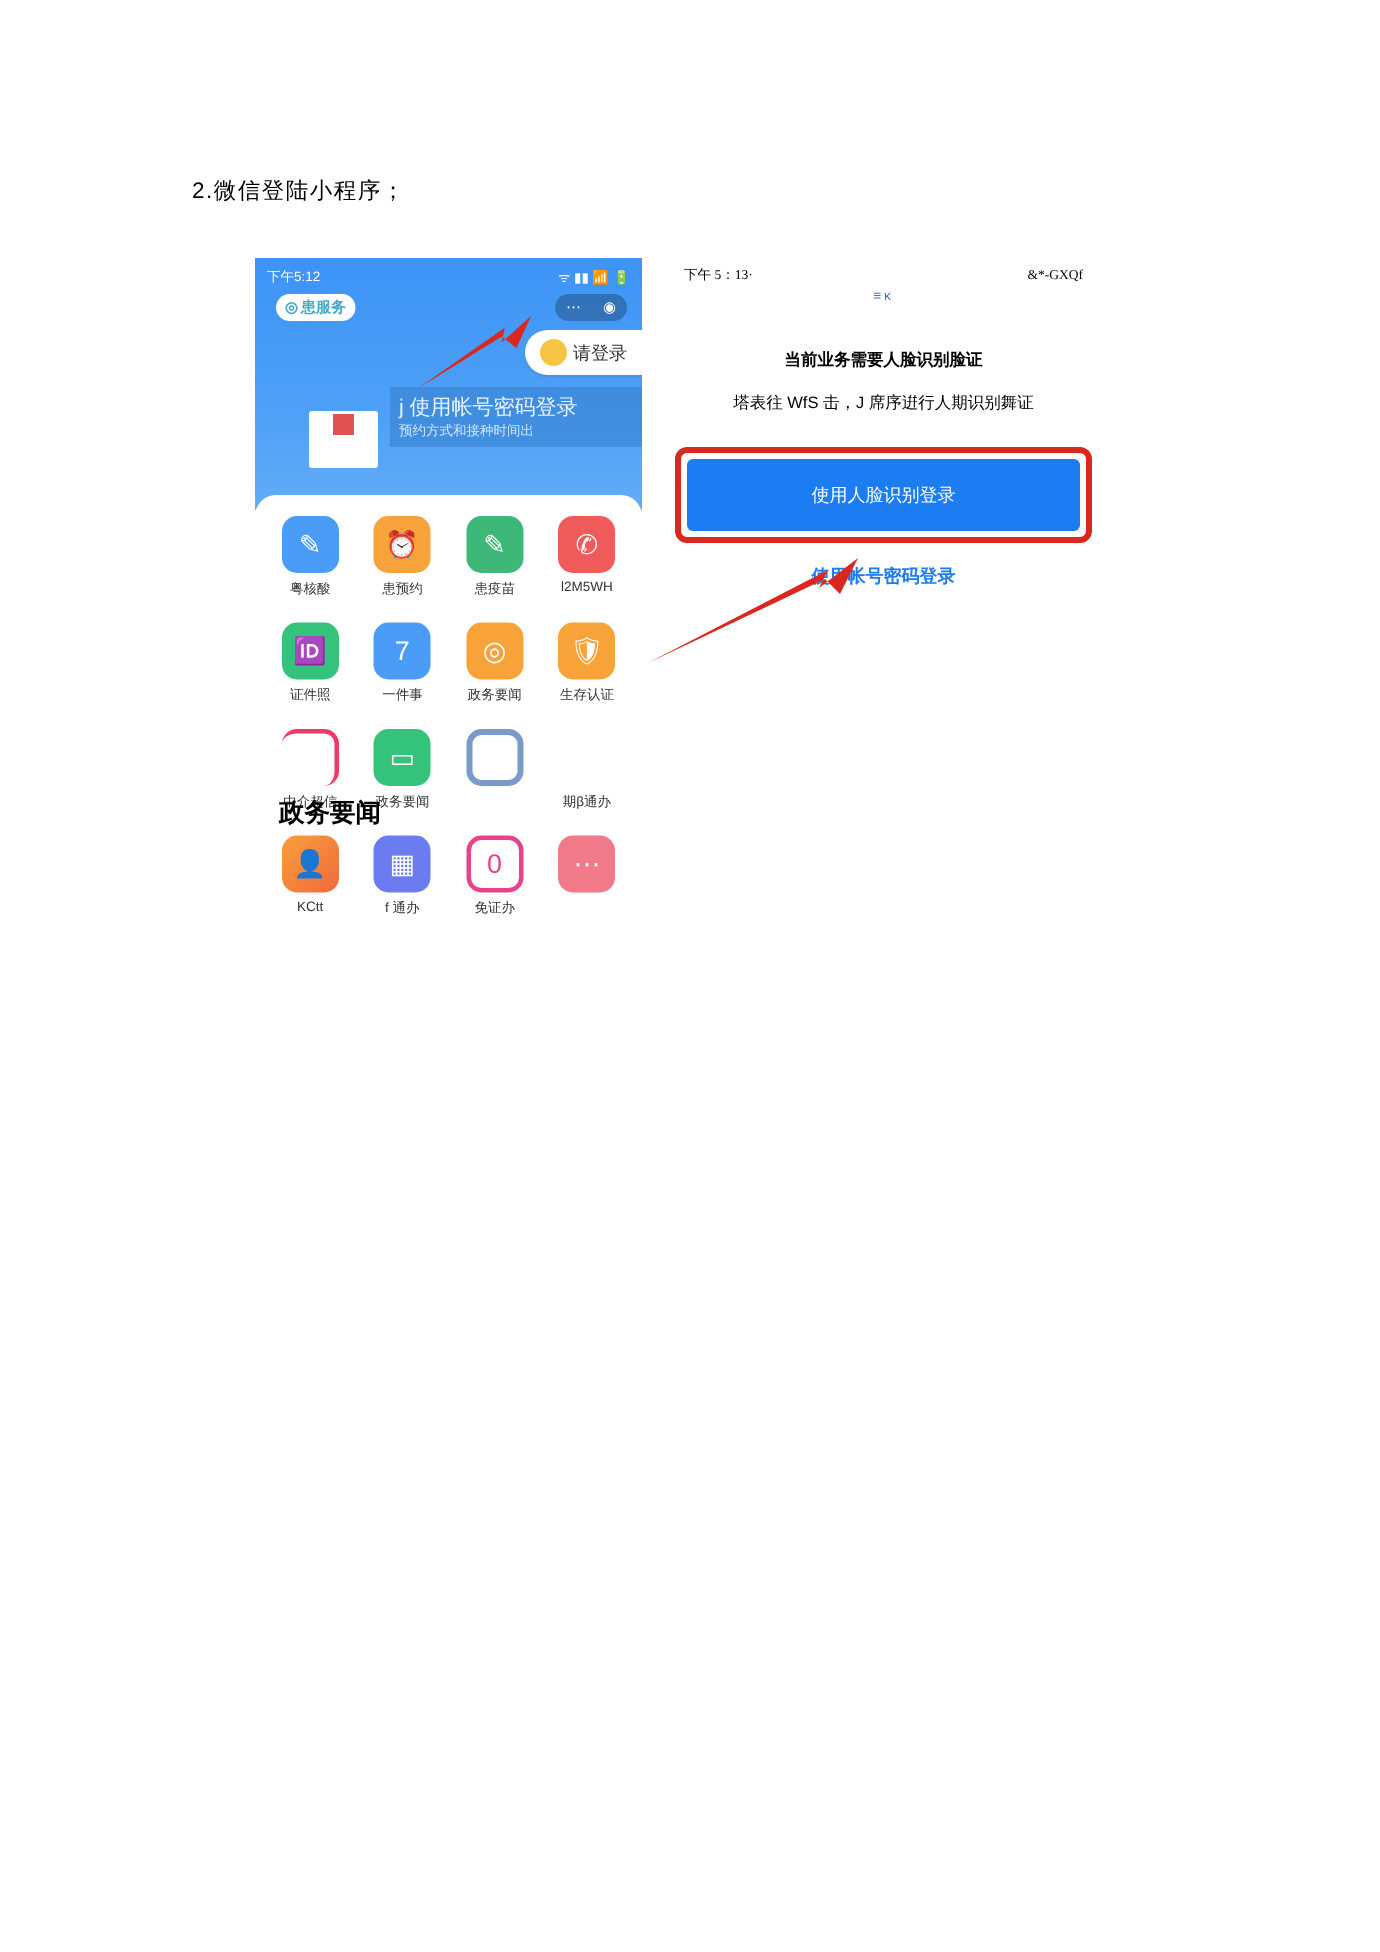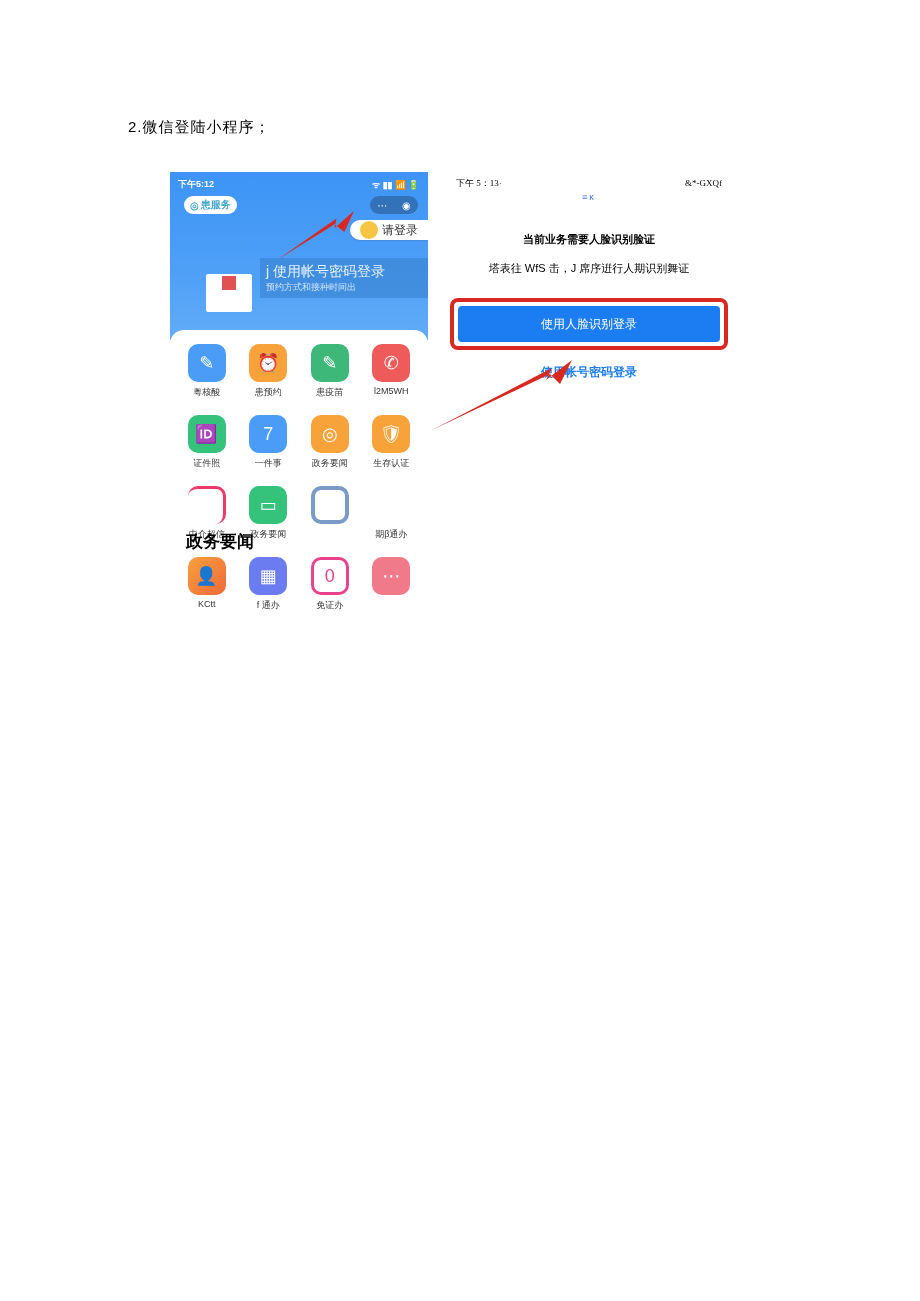--- a/index.html
+++ b/index.html
@@ -39,7 +39,7 @@
   .pl-status {
     position: absolute; top: 4px; left: 0; width: 100%; height: 16px;
     display: flex; justify-content: space-between; padding: 0 8px;
-    font-size: 9px; color: #fff; align-items: center; font-weight: bold;
+    font-size: 9px; color: #fff; align-items: center;
   }
   .pl-logo {
     position: absolute; top: 24px; left: 14px;

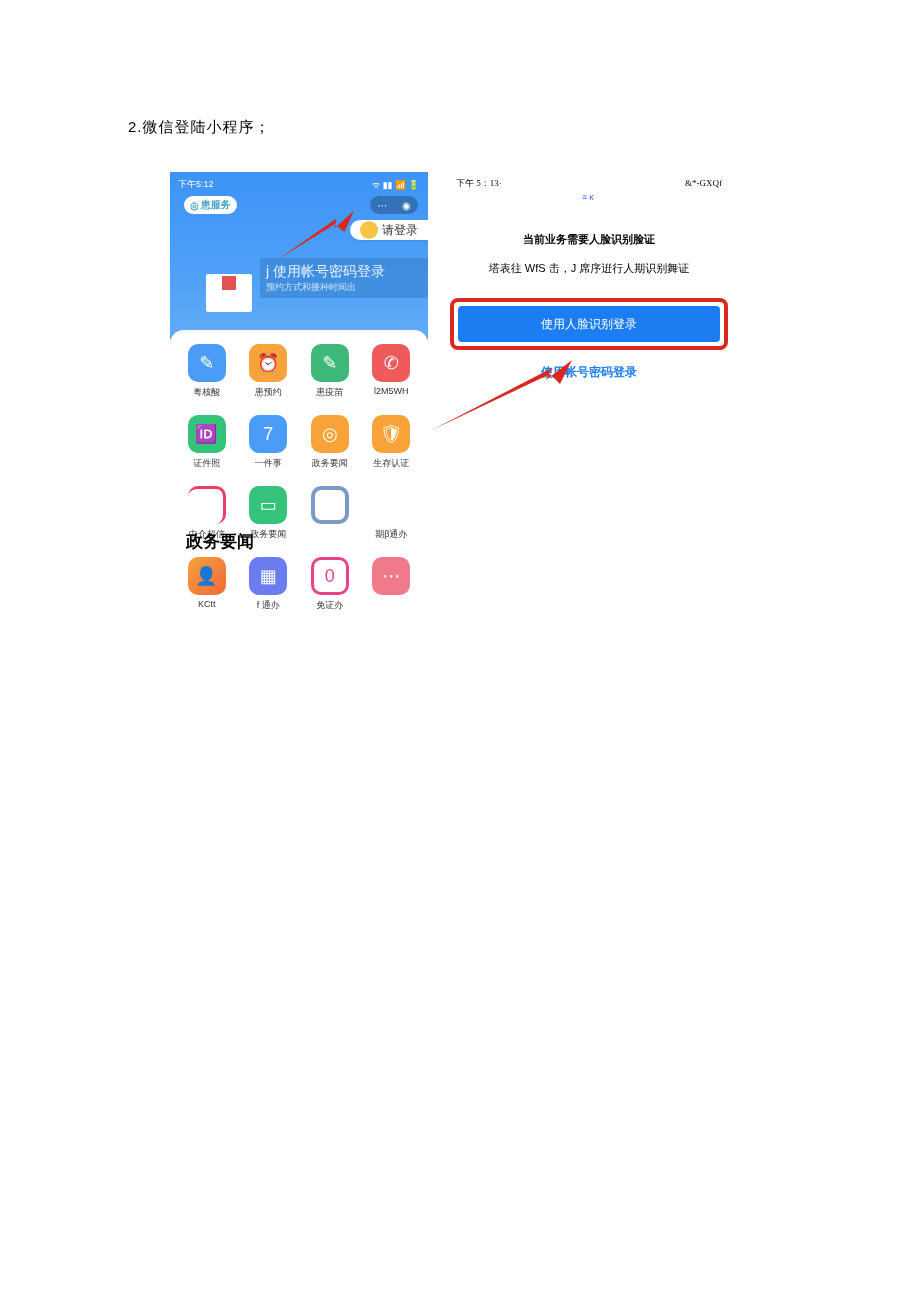--- a/index.html
+++ b/index.html
@@ -55,7 +55,7 @@
   }
   .pl-login {
     position: absolute; top: 48px; right: 0;
-    background: #fff; height: 20px; width: 78px;
+    background: #fff; height: 30px; width: 78px;
     border-radius: 16px 0 0 16px;
     display: flex; align-items: center; justify-content: center;
     gap: 4px; font-size: 12px; color: #333;

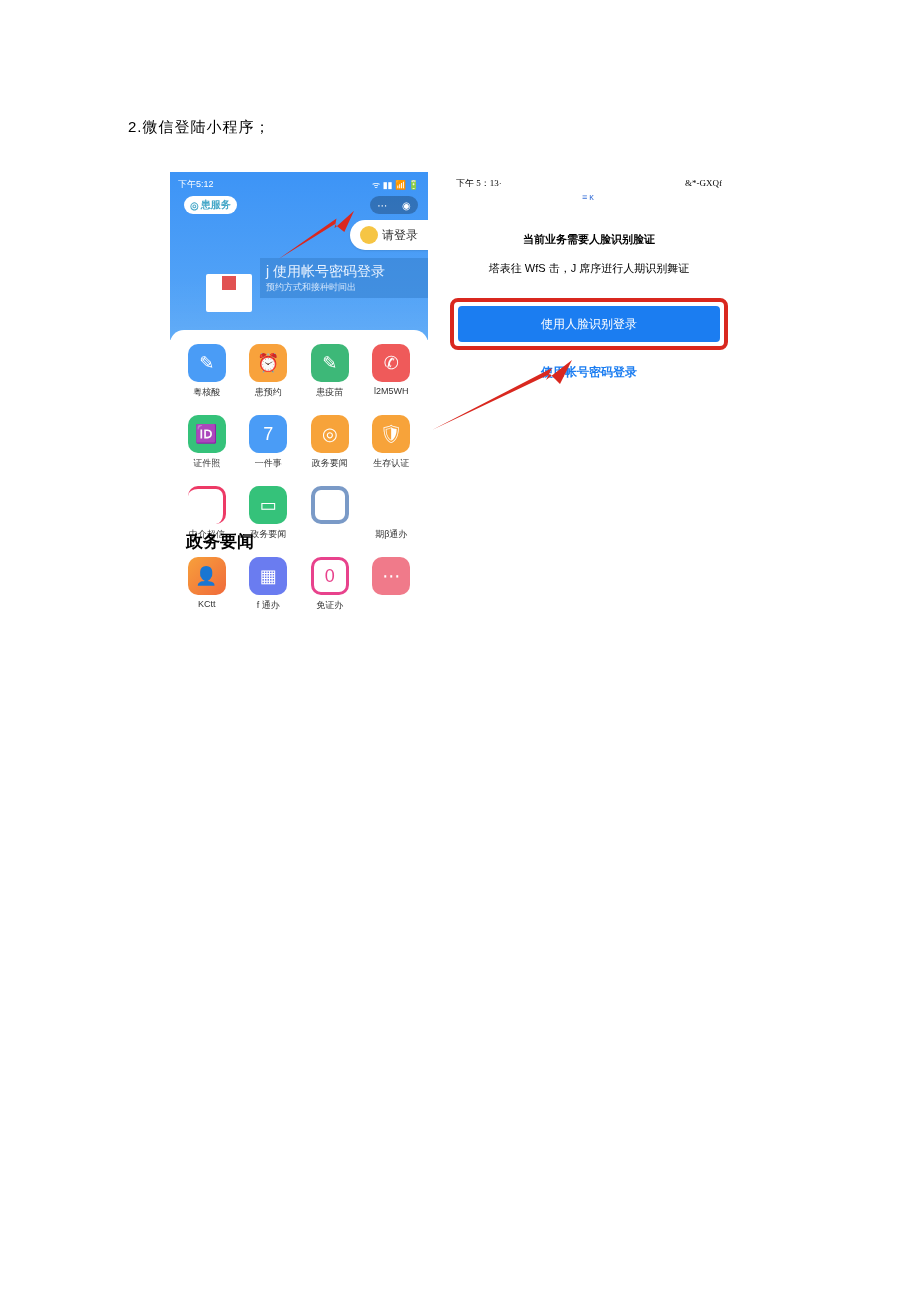--- a/index.html
+++ b/index.html
@@ -152,7 +152,7 @@
     padding: 4px;
   }
   .pr-btn {
-    background: #1b7df1; color: #fff; height: 36px;
+    background: #1b7df1; color: #fff; height: 48px;
     display: flex; align-items: center; justify-content: center;
     font-size: 12px; border-radius: 4px;
   }

